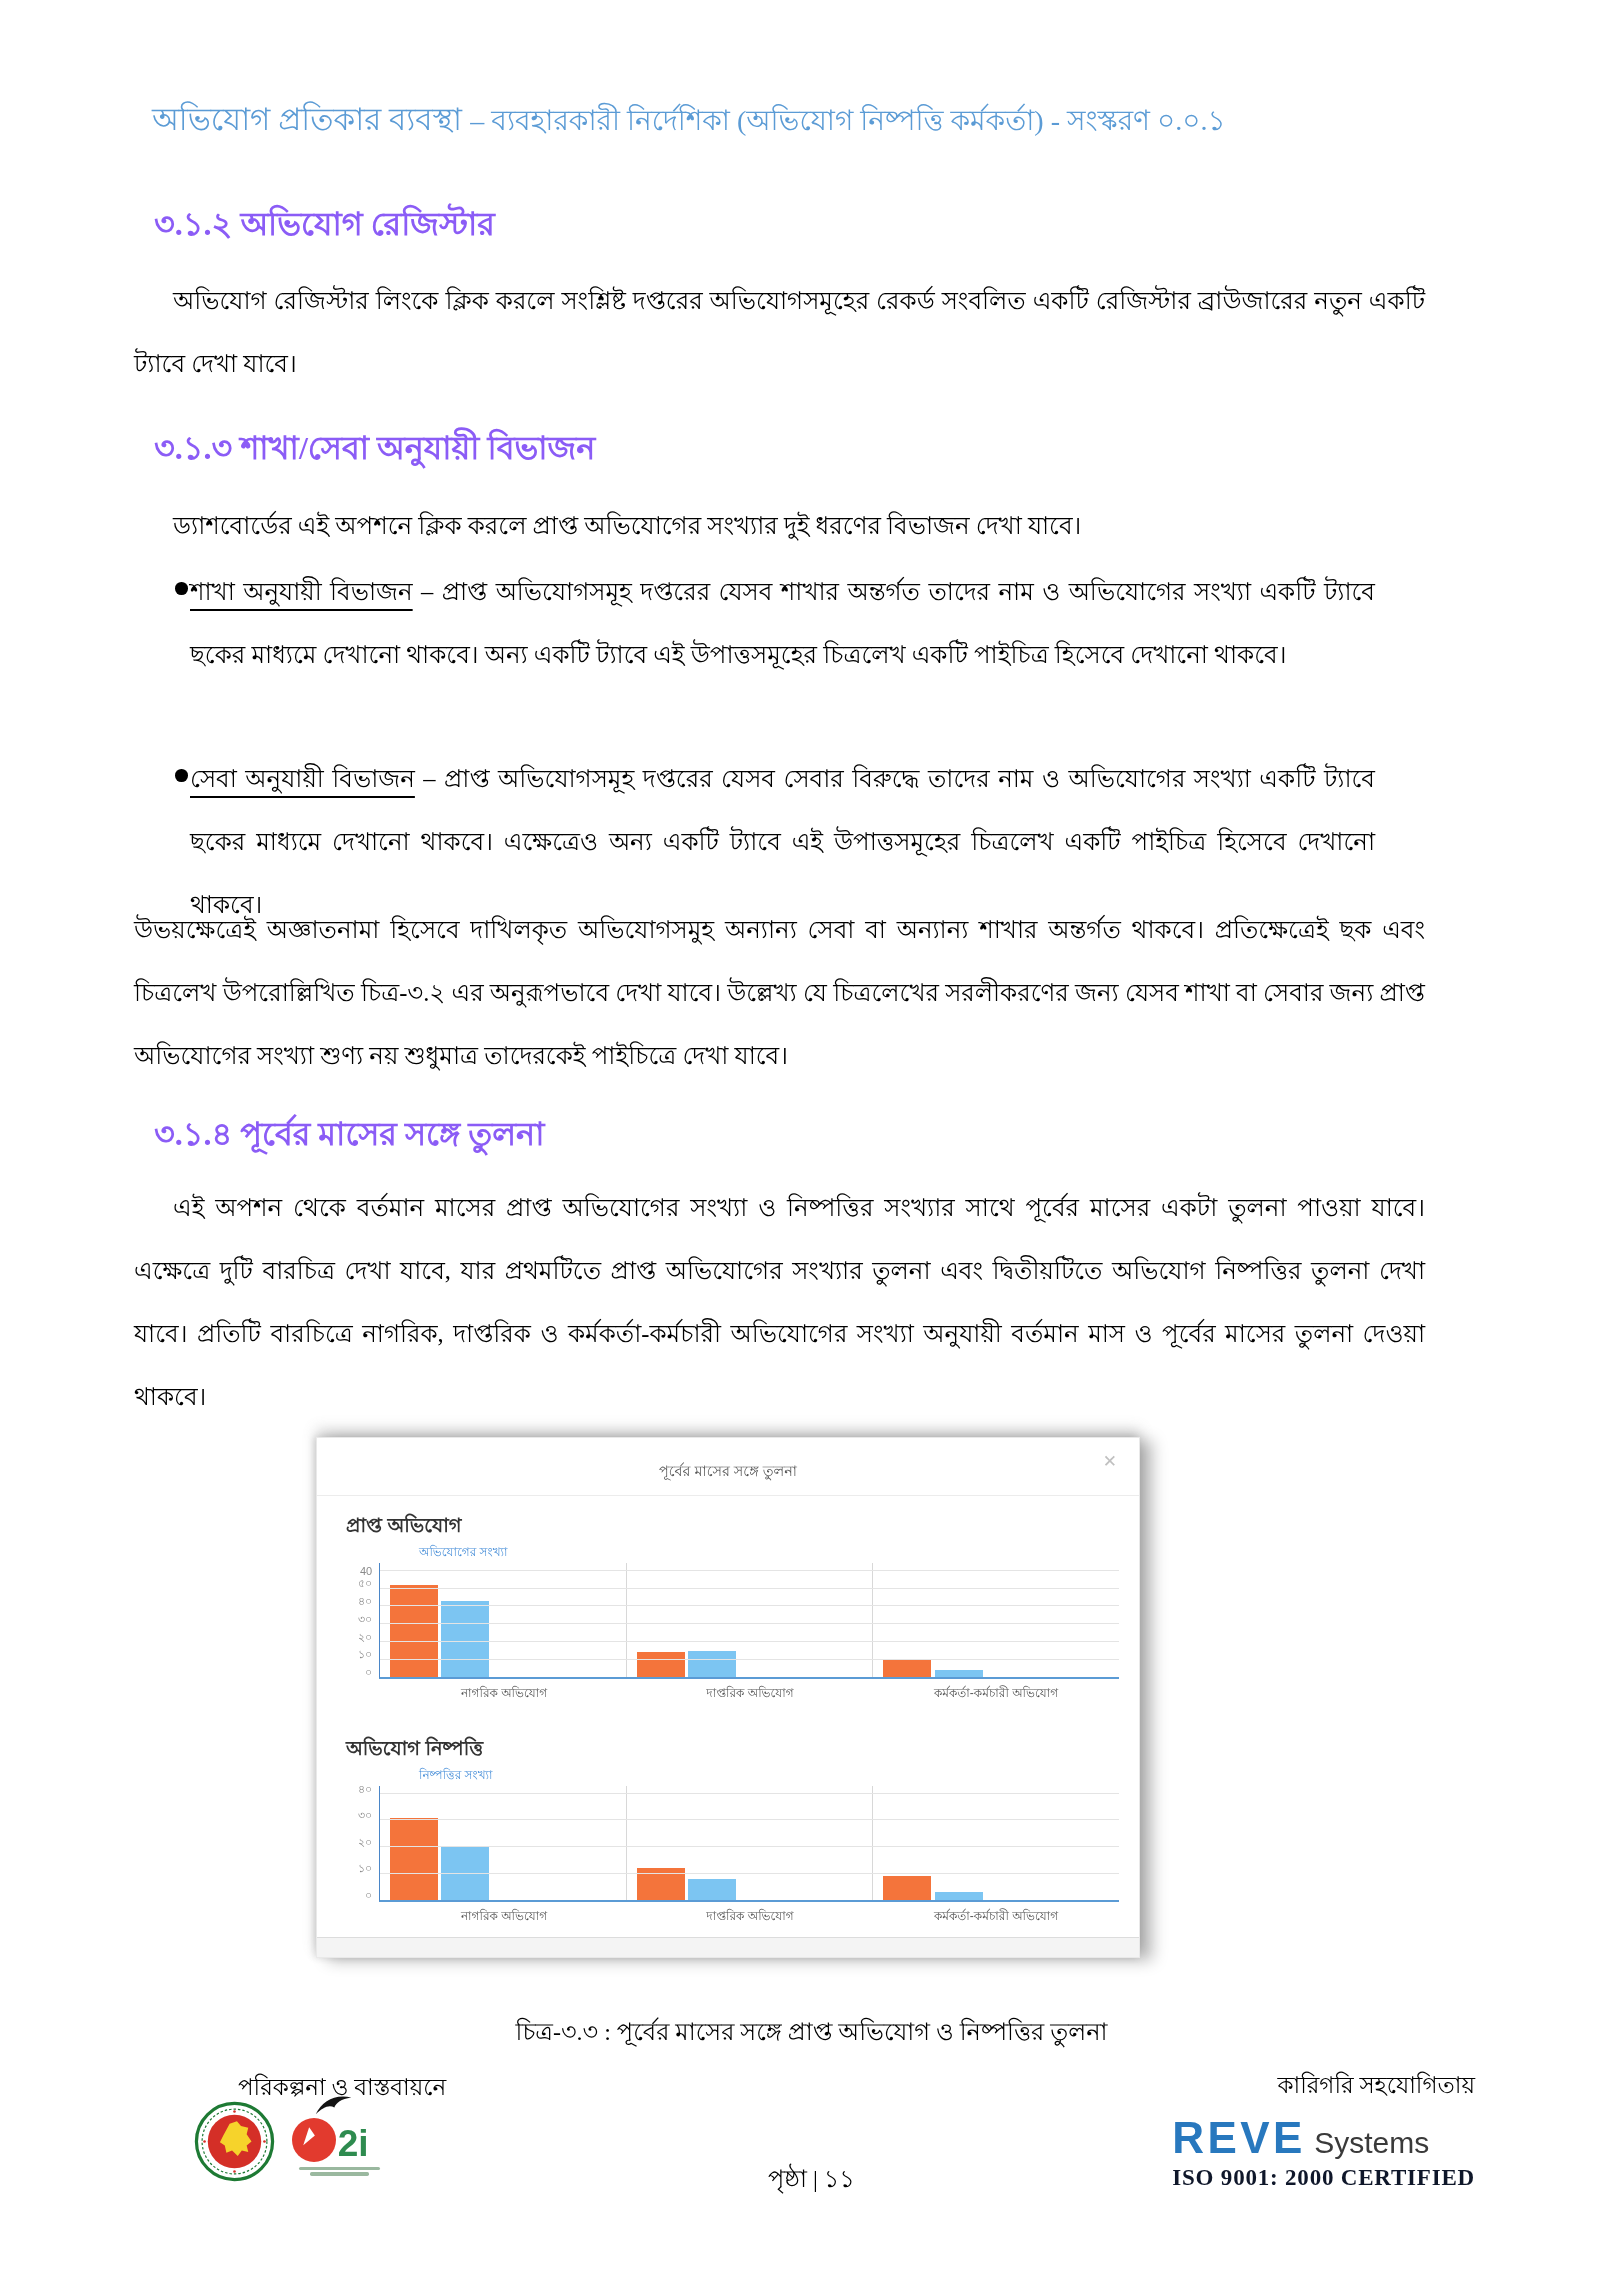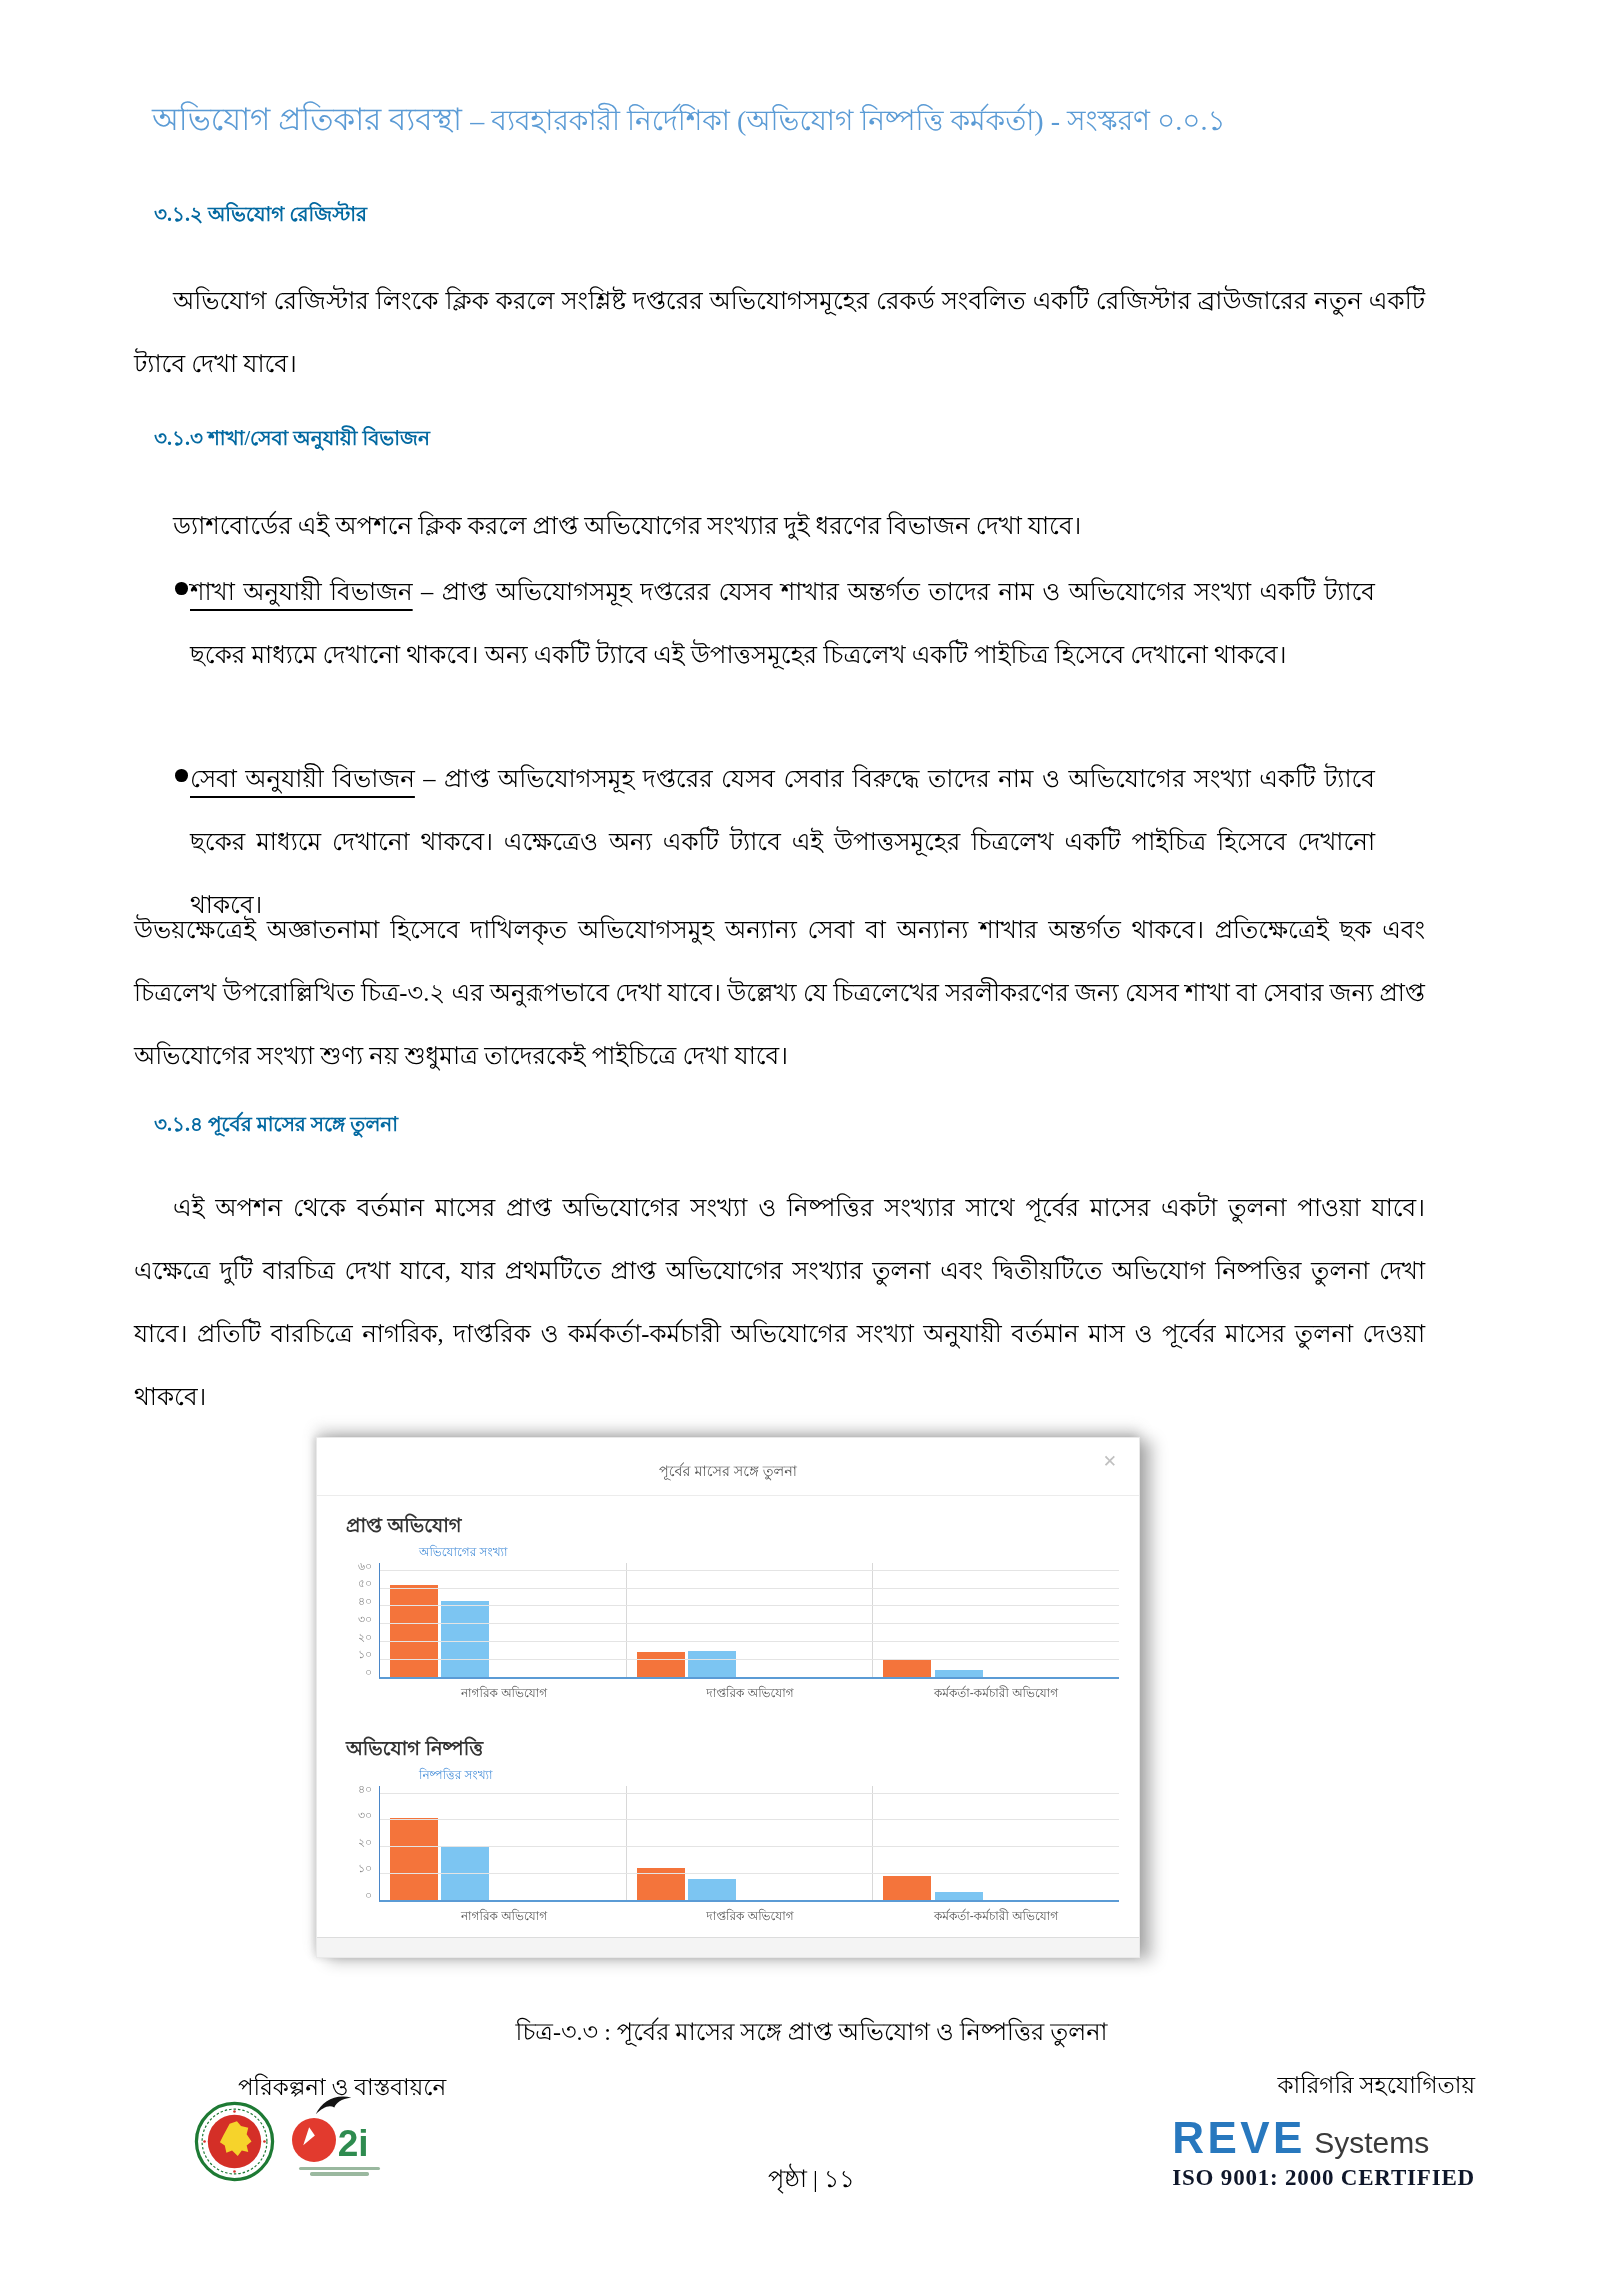--- a/index.html
+++ b/index.html
@@ -12,7 +12,7 @@
   .h-sub{font-size:28px;margin-left:5px;}
 
   
-  .sec{position:absolute;left:154px;font-size:20px;font-weight:bold;margin:0;color:#0369a1;}
+  .sec{position:absolute;left:154px;font-size:32px;font-weight:bold;margin:0;color:#8b5cf6;}
 
   
   .para{position:absolute;left:134px;width:1291px;font-size:24.5px;line-height:63px;margin:0;text-align:justify;}

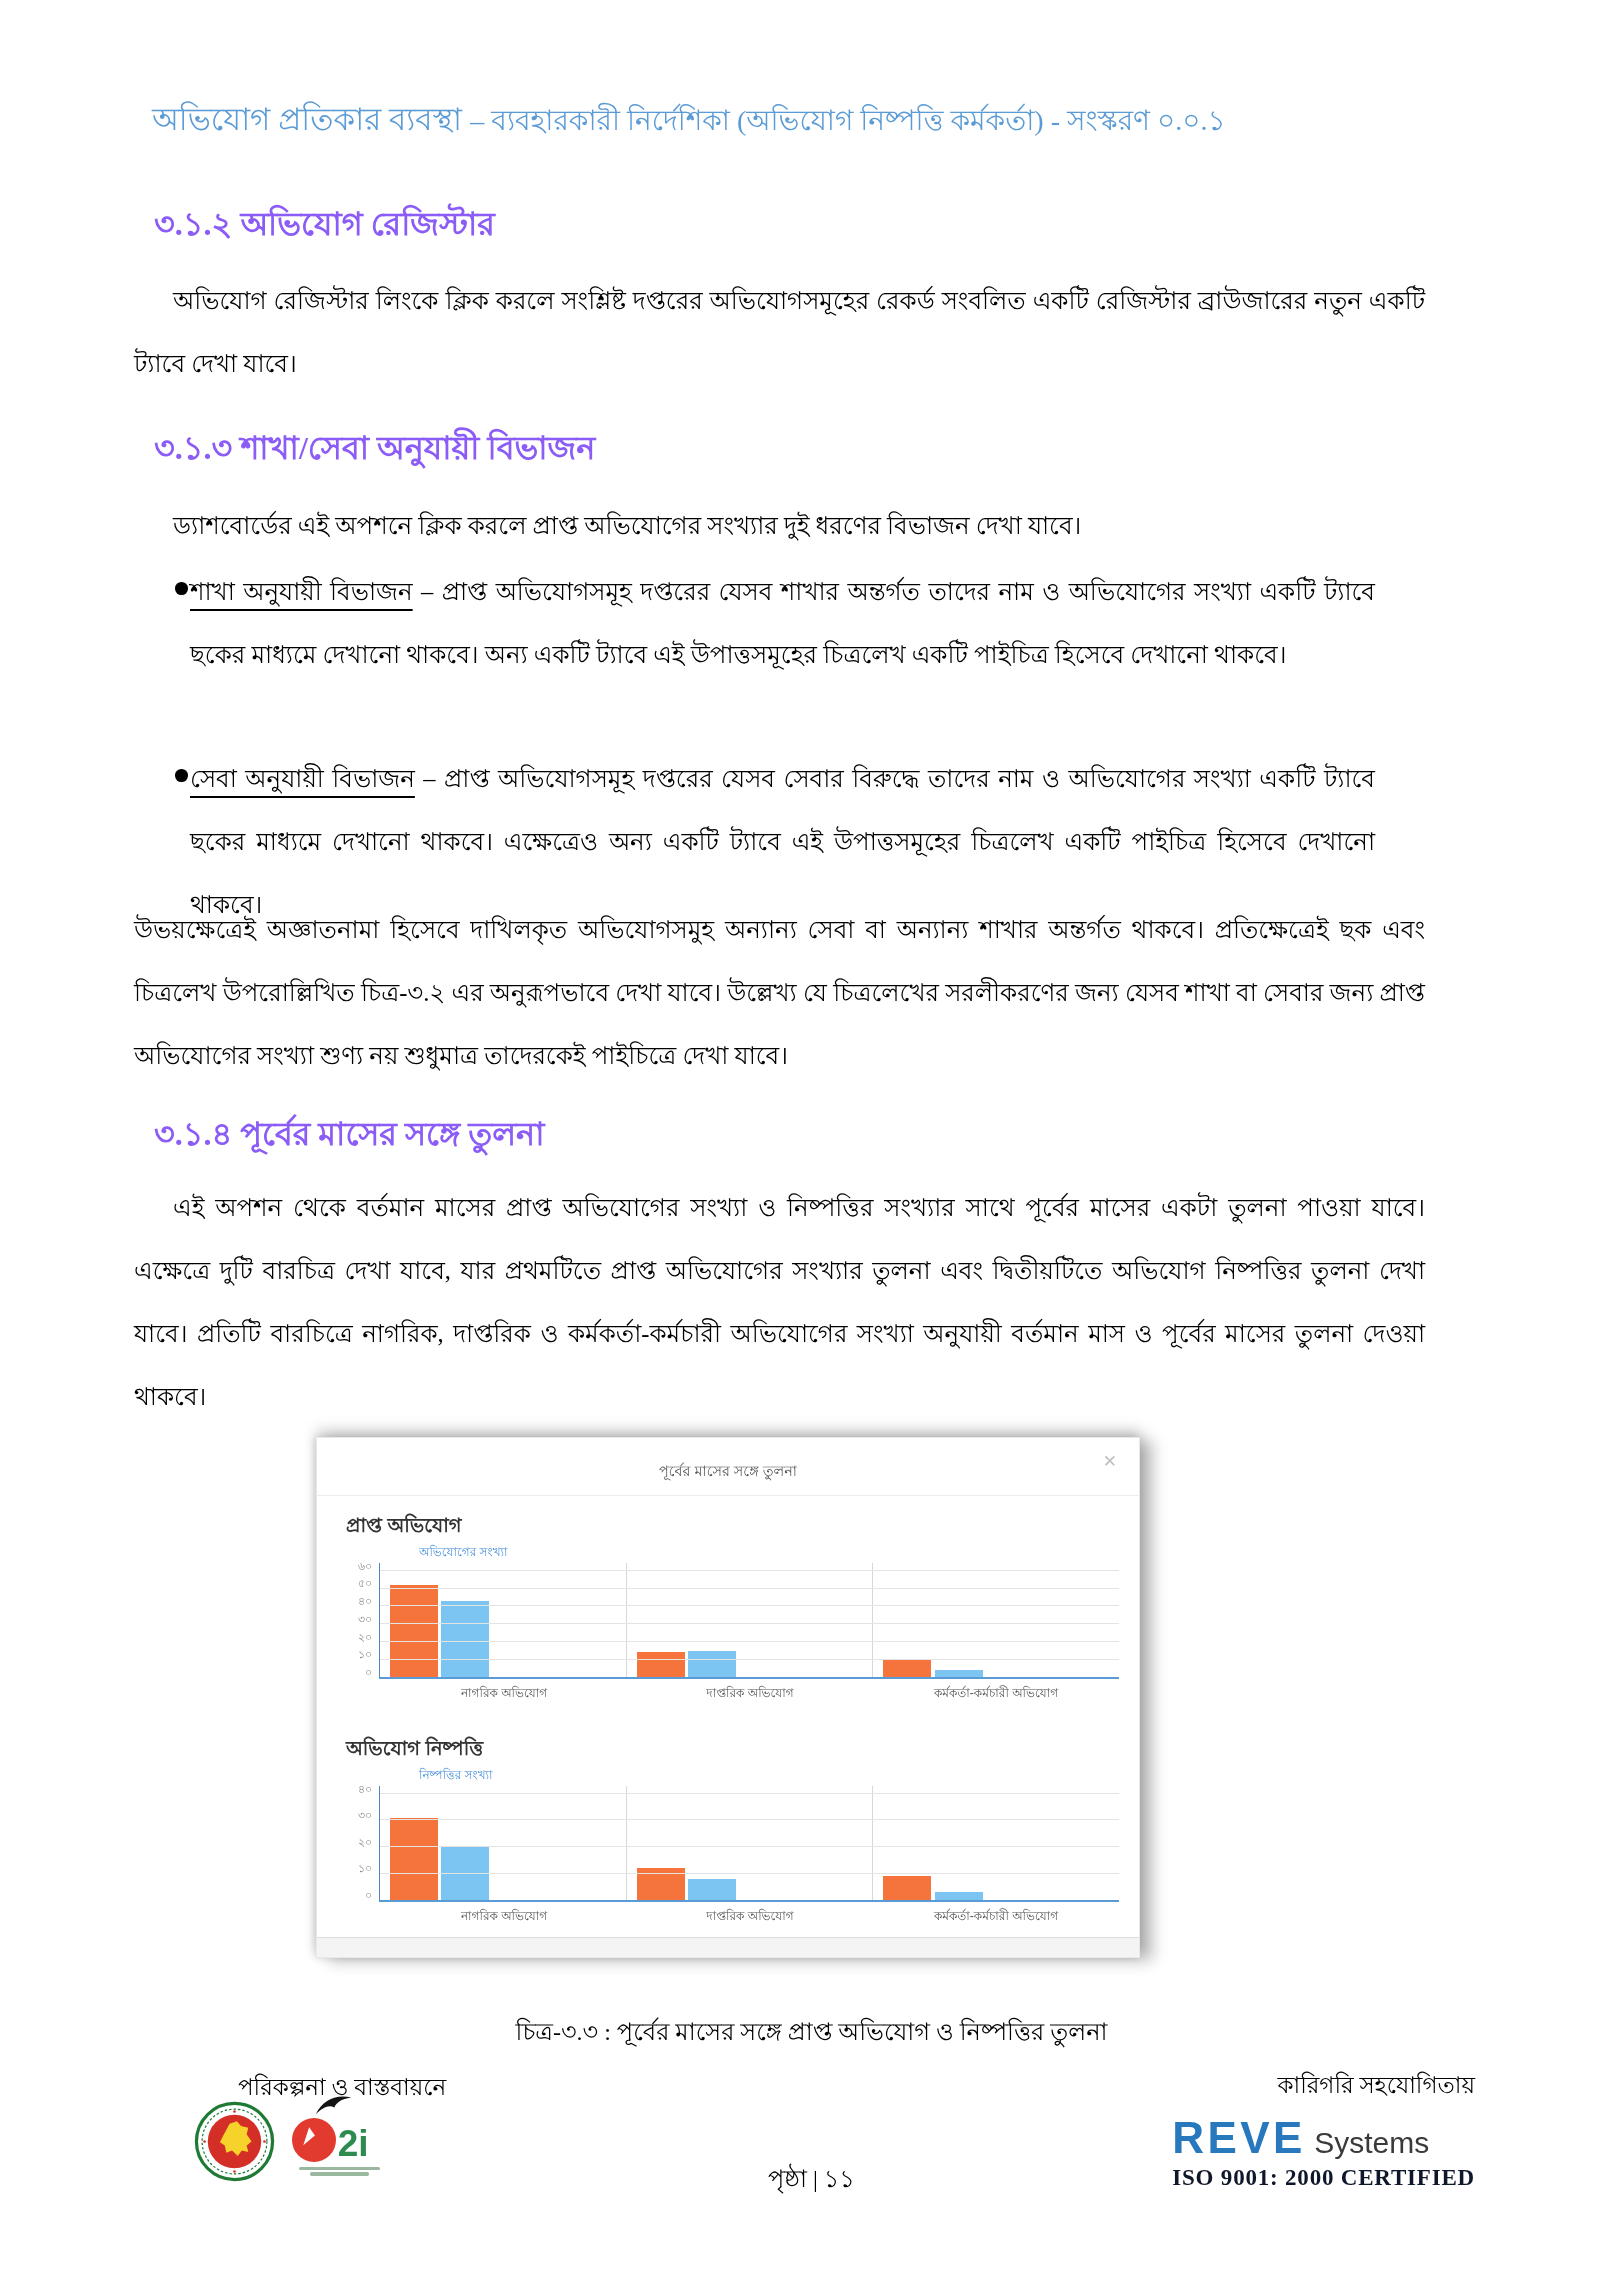--- a/index.html
+++ b/index.html
@@ -127,7 +127,7 @@
             <div class="ytick" style="bottom: 47px;">৩০</div>
             <div class="ytick" style="bottom: 65px;">৪০</div>
             <div class="ytick" style="bottom: 83px;">৫০</div>
-            <div class="ytick" style="bottom: 100px;">৬০</div>
+            <div class="ytick" style="bottom: 100px;">40</div>
           </div>
         <div class="plotwrap">
             <div class="groups">

